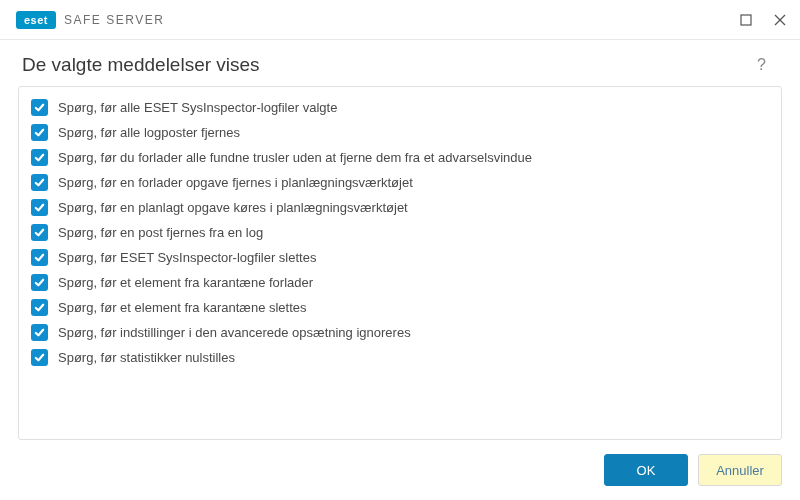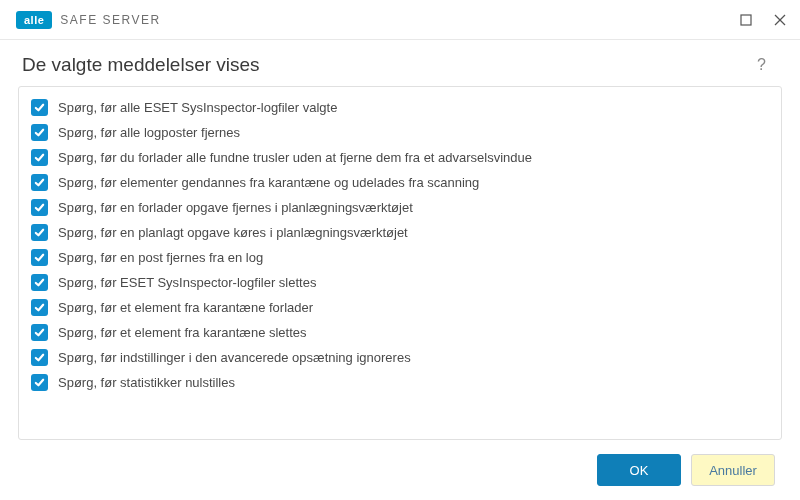--- a/index.html
+++ b/index.html
@@ -49,7 +49,7 @@
 
   <div class="titlebar">
     <div class="brand">
-      <span class="brand-logo">alle</span>
+      <span class="brand-logo">eset</span>
       <span class="brand-product">SAFE SERVER</span>
     </div>
     <div class="titlebar-spacer"></div>

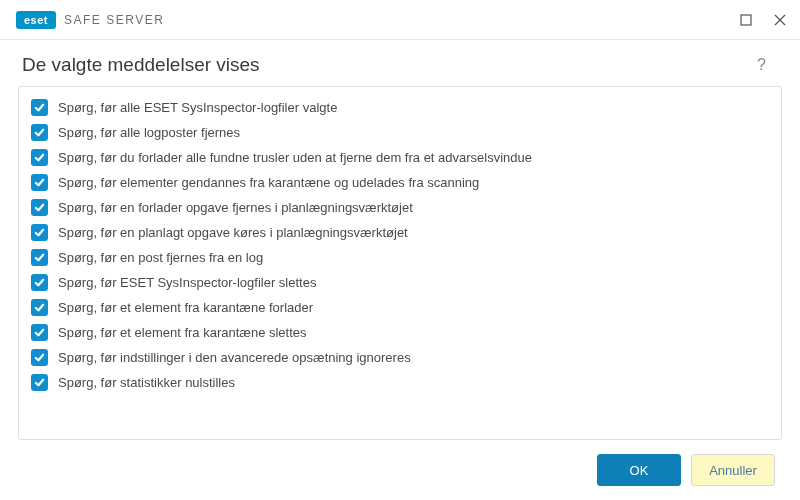--- a/index.html
+++ b/index.html
@@ -107,14 +107,6 @@
                 <polyline points="2,6.5 4.8,9 10,3"></polyline>
               </svg>
             </div>
-            <span class="row-label">Spørg, før elementer gendannes fra karantæne og udelades fra scanning</span>
-          </div>
-          <div class="row">
-            <div class="chk">
-              <svg viewBox="0 0 12 12">
-                <polyline points="2,6.5 4.8,9 10,3"></polyline>
-              </svg>
-            </div>
             <span class="row-label">Spørg, før en forlader opgave fjernes i planlægningsværktøjet</span>
           </div>
           <div class="row">

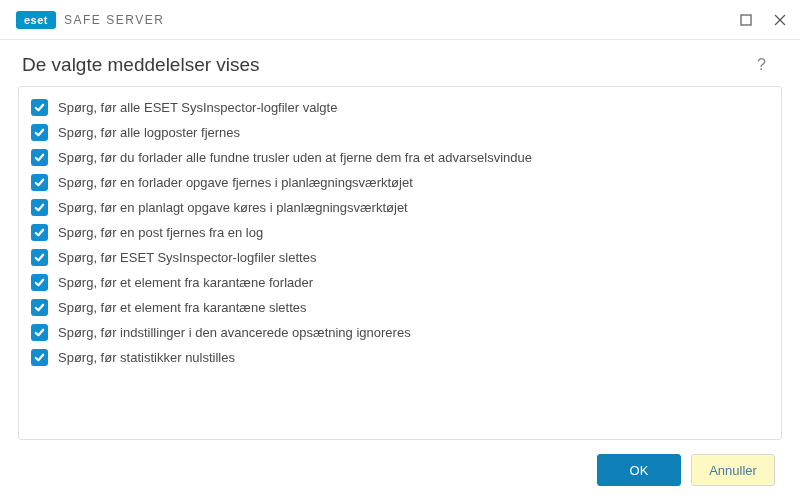--- a/index.html
+++ b/index.html
@@ -36,7 +36,7 @@
   .row-label { font-size: 13px; color: #4a4a4a; cursor: default; }
 
   
-  .footer { height: 60px; display: flex; align-items: center; justify-content: flex-end; padding: 0 25px; gap: 10px; }
+  .footer { height: 60px; display: flex; align-items: center; justify-content: flex-end; padding: 0 18px; gap: 10px; }
   .btn { min-width: 84px; height: 32px; border-radius: 3px; font-size: 13px; display: flex; align-items: center; justify-content: center; cursor: pointer; border: 1px solid transparent; padding: 0 16px; }
   .btn-primary { background: #0f7fb8; color: #fff; border-color: #0f7fb8; }
   .btn-secondary { background: #fef9c3; color: #4a6; color:#3a6a8a; border-color: #d8d8d8; }

